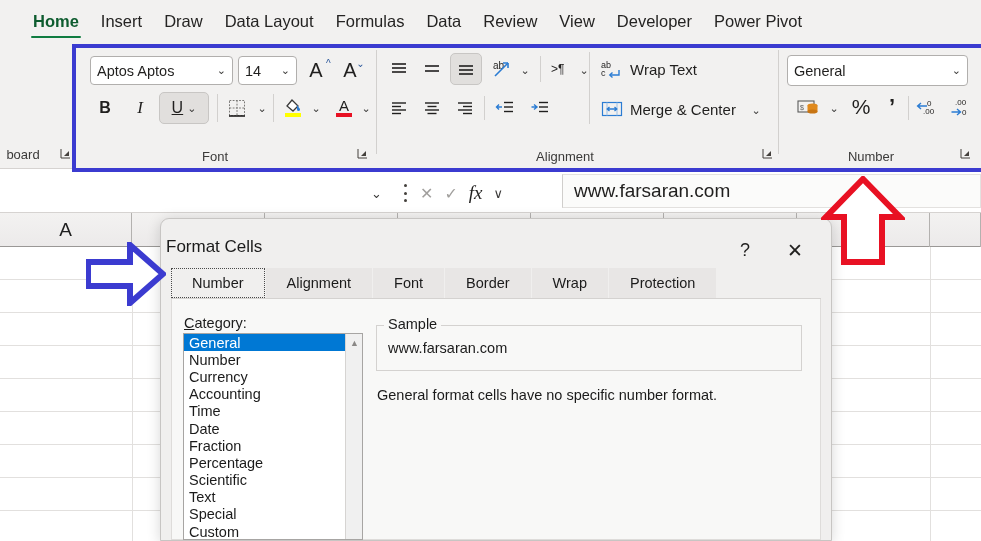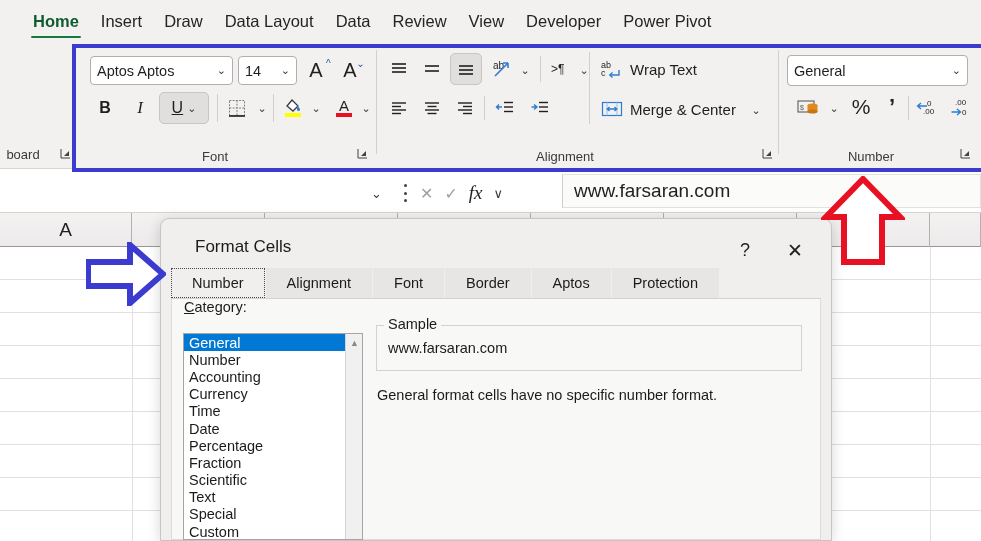--- a/index.html
+++ b/index.html
@@ -237,6 +237,9 @@
       </div>
     <div class="tab">
         <span>Data Layout</span>
+      </div>
+    <div class="tab">
+        <span>Formulas</span>
       </div>
     <div class="tab">
         <span>Data</span>

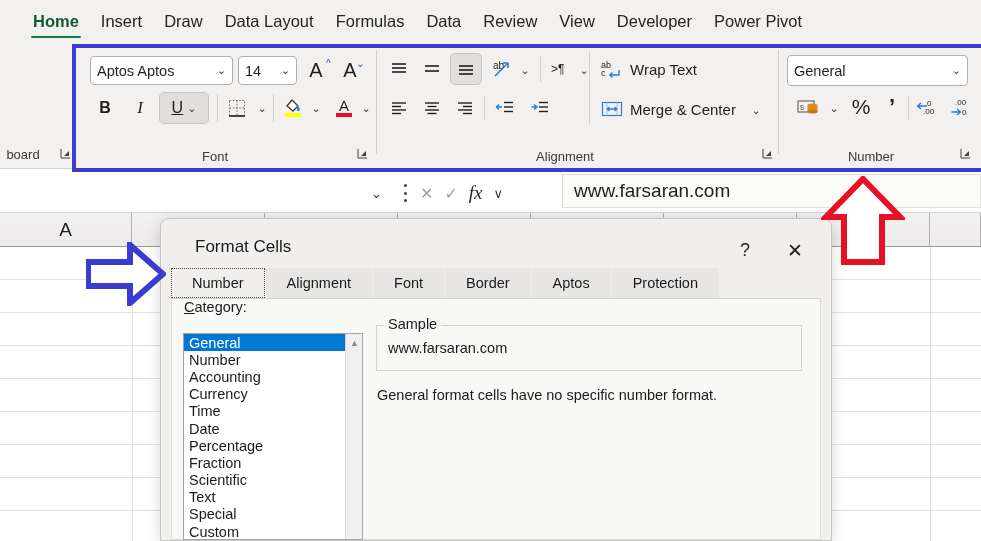--- a/index.html
+++ b/index.html
@@ -149,7 +149,7 @@
     z-index: 50;
   }
   .dlg-title {
-    position: absolute; left: 34px; top: 18px;
+    position: absolute; left: 5px; top: 18px;
     font-size: 17px; color: #1b1b1b;
   }
   .dlg-help {

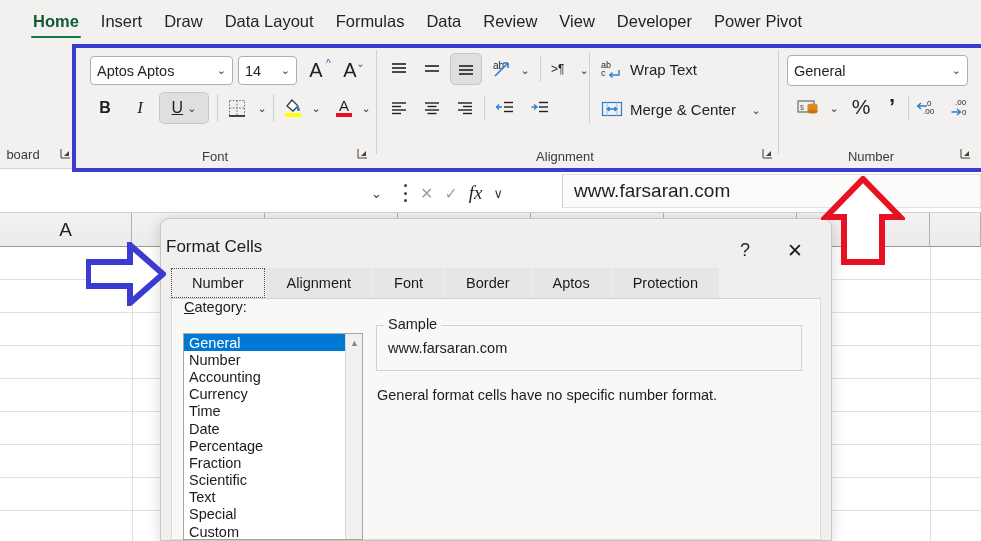--- a/index.html
+++ b/index.html
@@ -566,7 +566,7 @@
           <span>Border</span>
         </div>
       <div class="dtab">
-          <span>Aptos</span>
+          <span>Wrap</span>
         </div>
       <div class="dtab">
           <span>Protection</span>

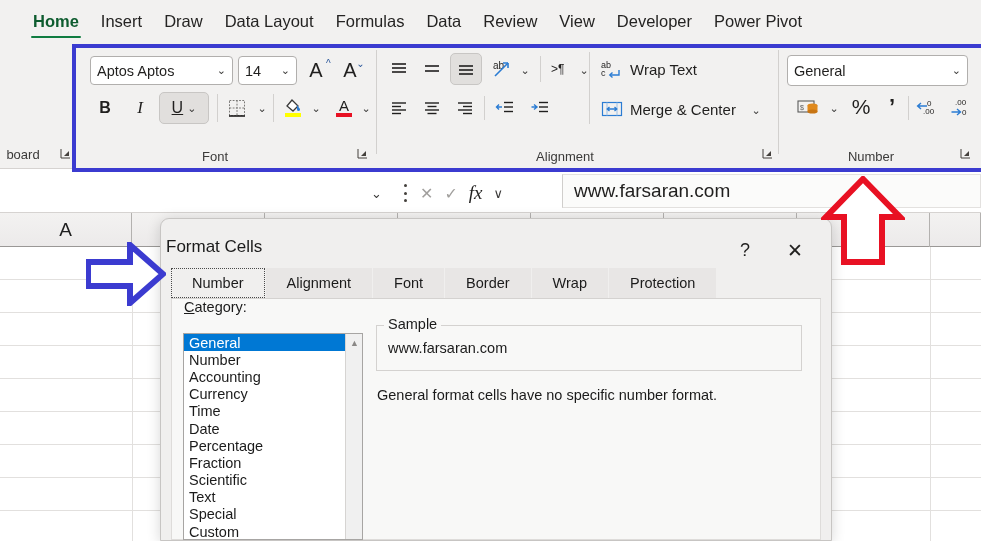--- a/index.html
+++ b/index.html
@@ -180,7 +180,7 @@
     background: #f8f8f7; border: 1px solid #dedcda; border-top: none;
   }
   .cat-label {
-    position: absolute; left: 12px; top: 0;
+    position: absolute; left: 12px; top: 16px;
     font-size: 14.5px; color: #1b1b1b;
   }
   .cat-label u { text-decoration: underline; }

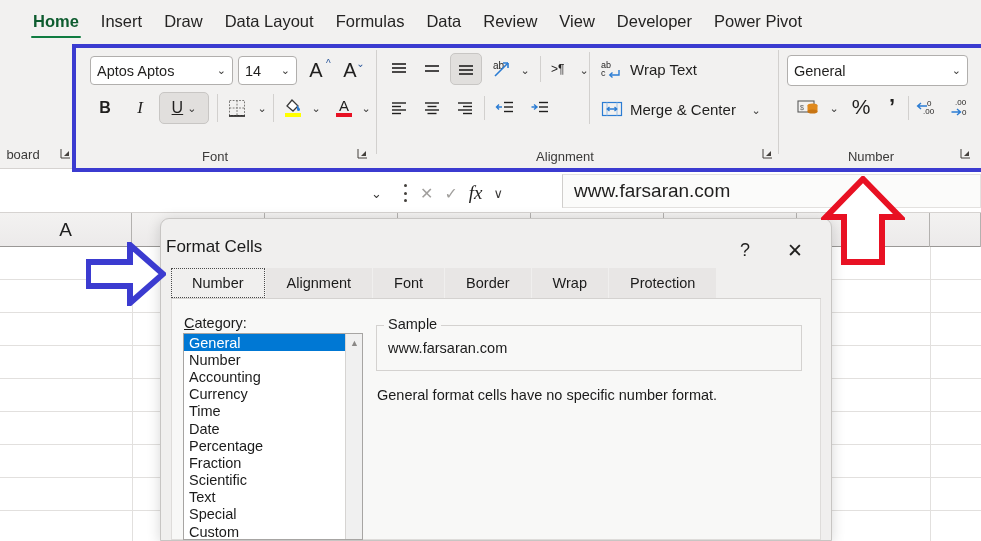--- a/index.html
+++ b/index.html
@@ -579,8 +579,8 @@
       <div class="listbox">
         <div class="li sel">General</div>
         <div class="li">Number</div>
+        <div class="li">Currency</div>
         <div class="li">Accounting</div>
-        <div class="li">Currency</div>
         <div class="li">Time</div>
         <div class="li">Date</div>
         <div class="li">Percentage</div>

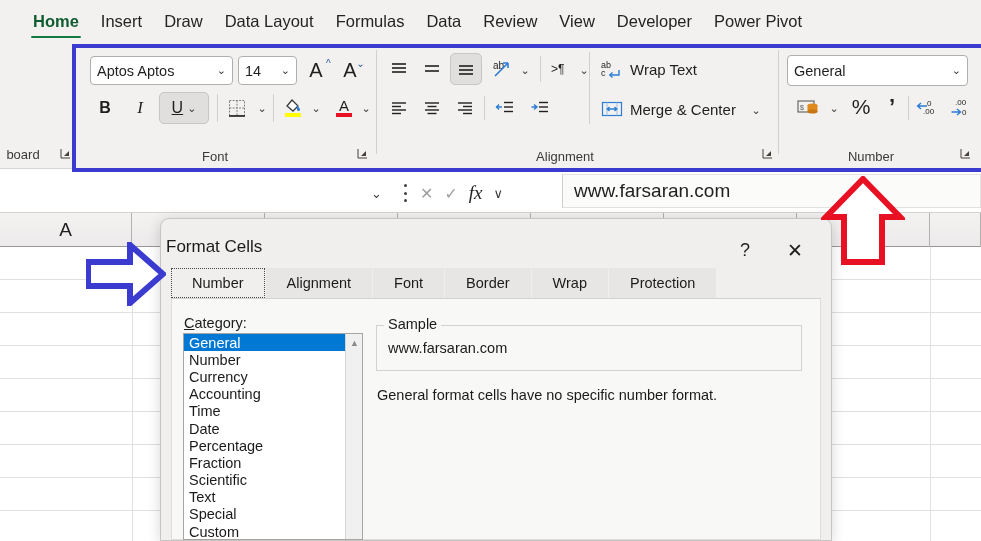--- a/index.html
+++ b/index.html
@@ -583,8 +583,8 @@
         <div class="li">Accounting</div>
         <div class="li">Time</div>
         <div class="li">Date</div>
+        <div class="li">Fraction</div>
         <div class="li">Percentage</div>
-        <div class="li">Fraction</div>
         <div class="li">Scientific</div>
         <div class="li">Text</div>
         <div class="li">Special</div>

